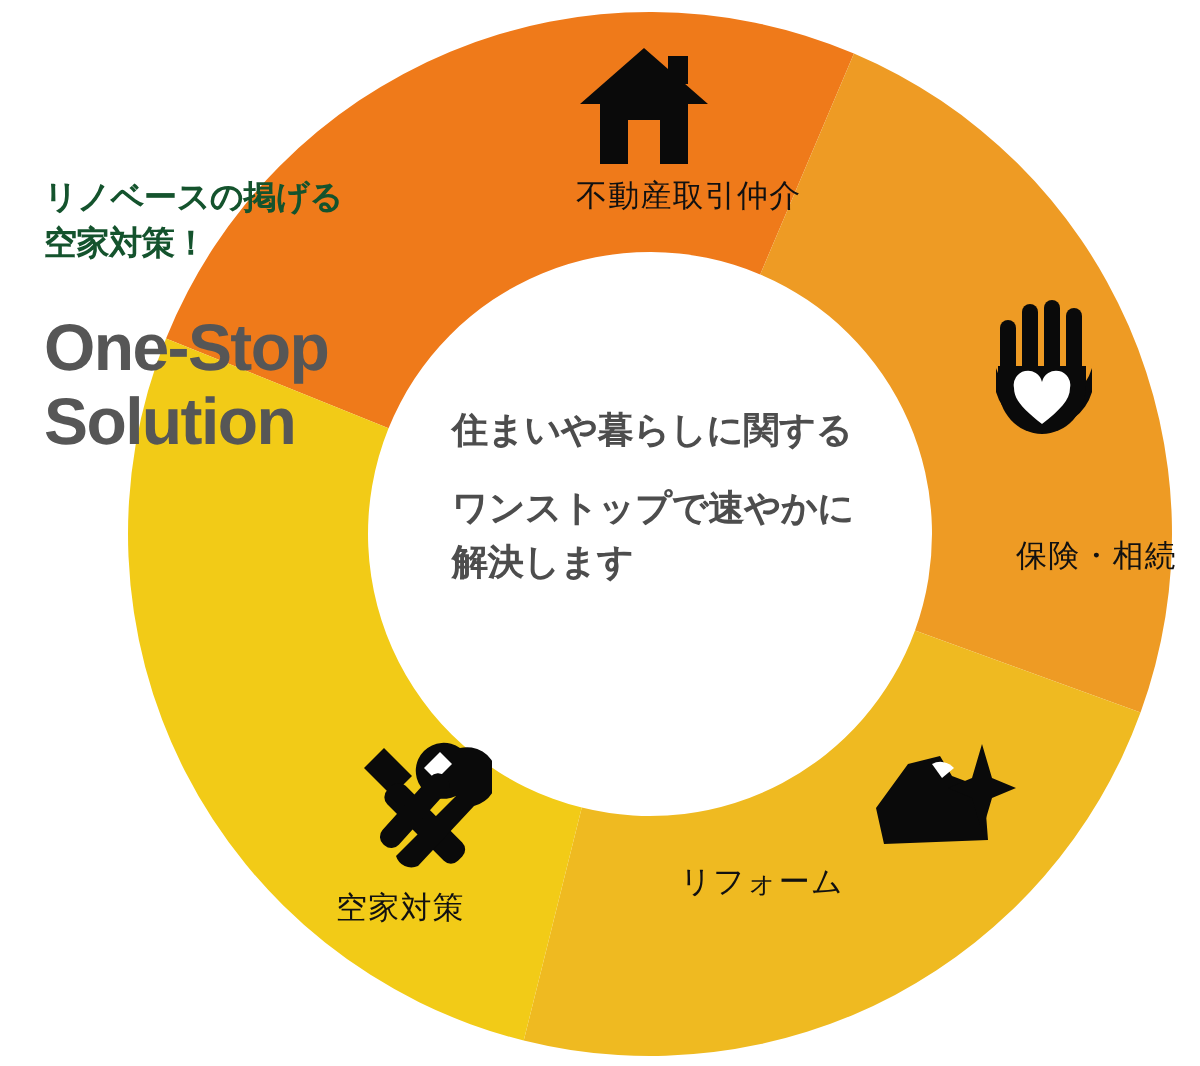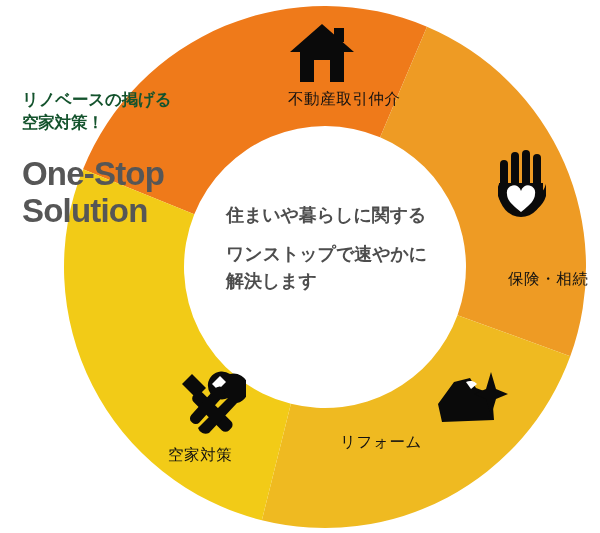--- a/index.html
+++ b/index.html
@@ -86,7 +86,7 @@
   #label-brokerage { left: 248px; top: 88px; margin-left: 40px; }
   #label-insurance { left: 508px; top: 233px; margin-top: 35px; }
   #label-reform    { left: 340px; top: 430px; }
-  #label-vacant    { left: 168px; top: 444px; }
+  #label-vacant    { left: 168px; top: 444px; font-family: Liberation Mono, monospace; }
 
   .seg-icon { position: absolute; }
   #icon-house  { left: 288px; top: 22px;  width: 68px; height: 62px; }

